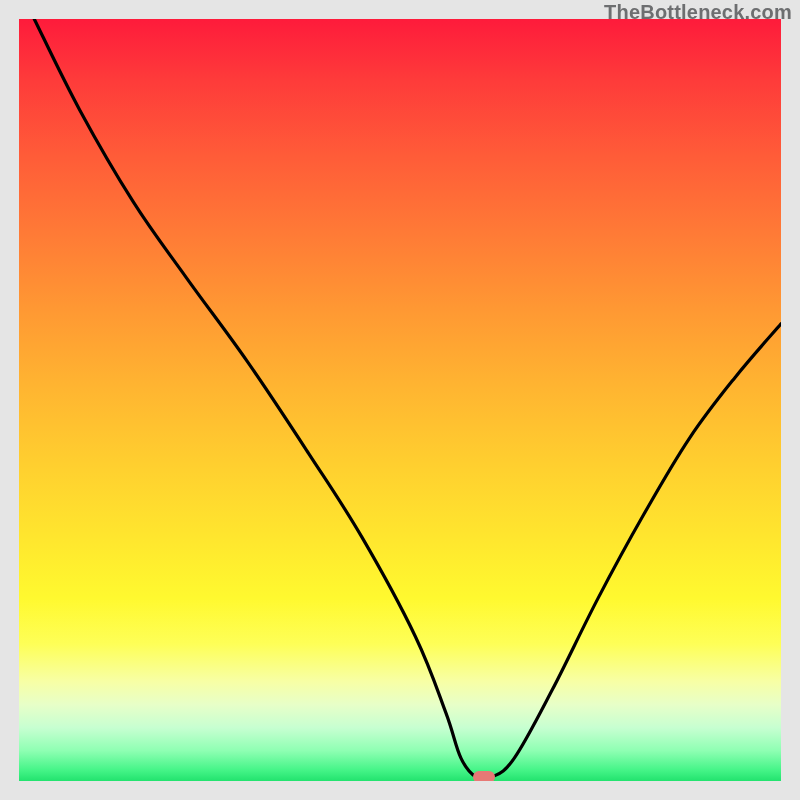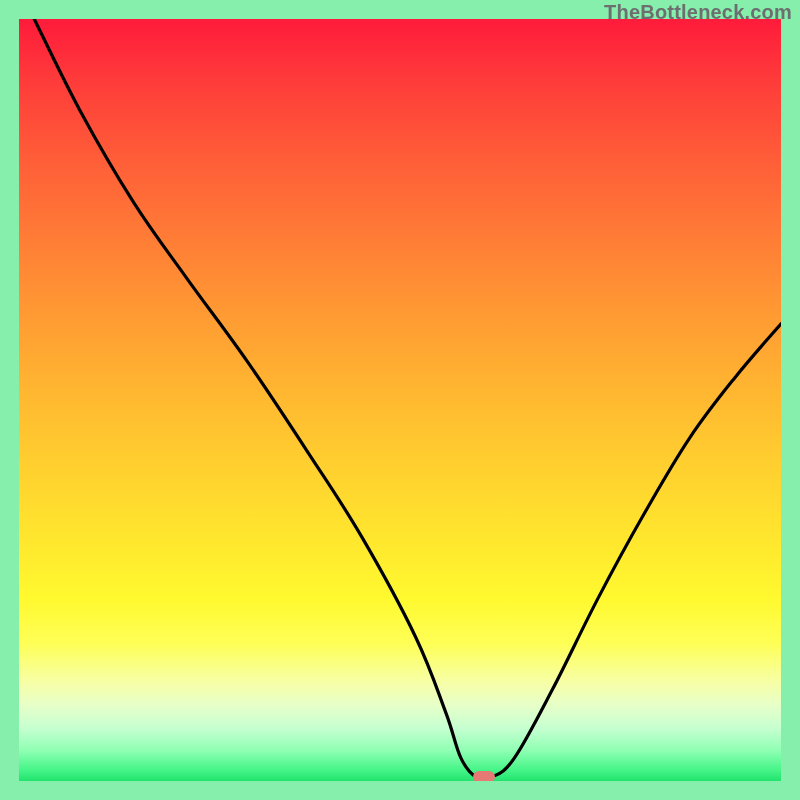--- a/index.html
+++ b/index.html
@@ -15,7 +15,7 @@
     position: relative;
     width: 800px;
     height: 800px;
-    background: #86efac;
+    background: #e5e5e5;
   }
   .watermark {
     position: absolute;

